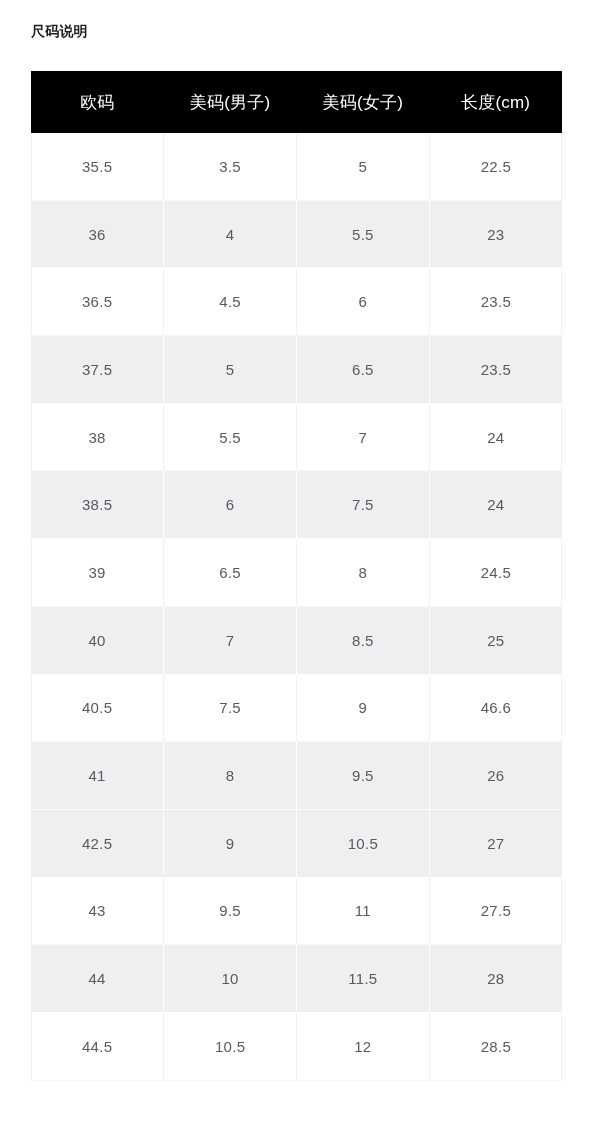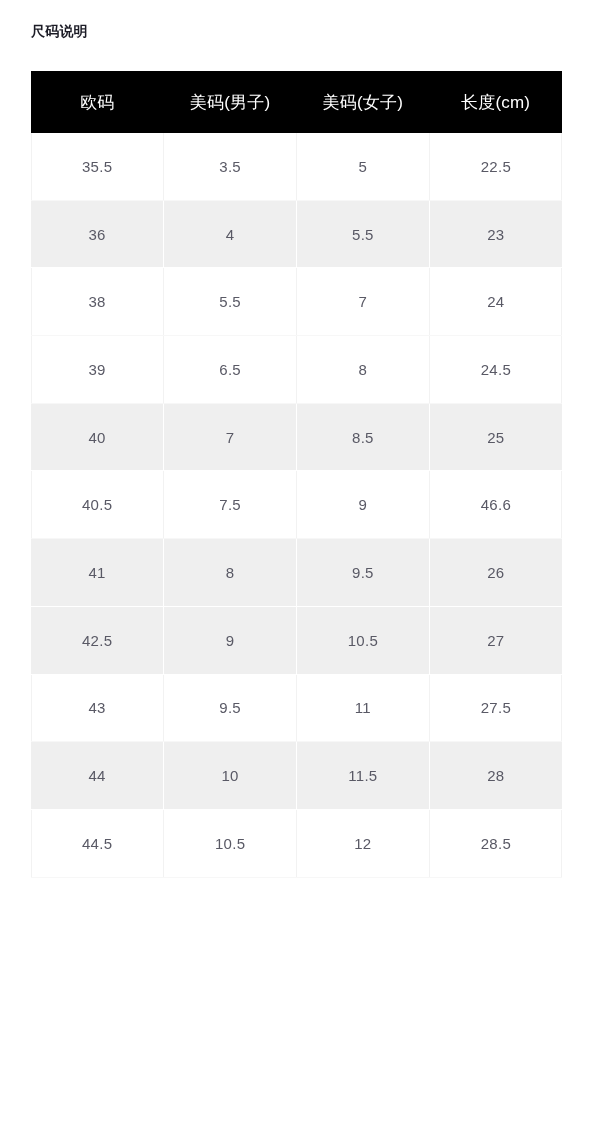--- a/index.html
+++ b/index.html
@@ -145,6 +145,12 @@
             <td>23</td>
           </tr>
           <tr>
+            <td>36.5</td>
+            <td>4.5</td>
+            <td>6</td>
+            <td>23.5</td>
+          </tr>
+          <tr>
             <td>38</td>
             <td>5.5</td>
             <td>7</td>

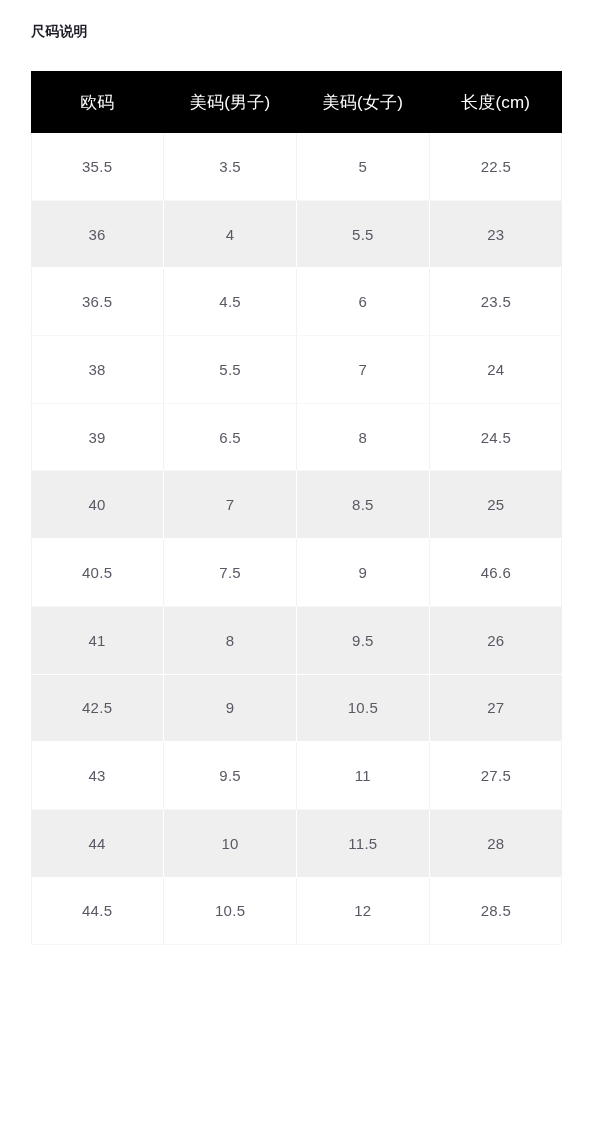--- a/index.html
+++ b/index.html
@@ -150,6 +150,12 @@
             <td>6</td>
             <td>23.5</td>
           </tr>
+          <tr class="striped">
+            <td>37.5</td>
+            <td>5</td>
+            <td>6.5</td>
+            <td>23.5</td>
+          </tr>
           <tr>
             <td>38</td>
             <td>5.5</td>

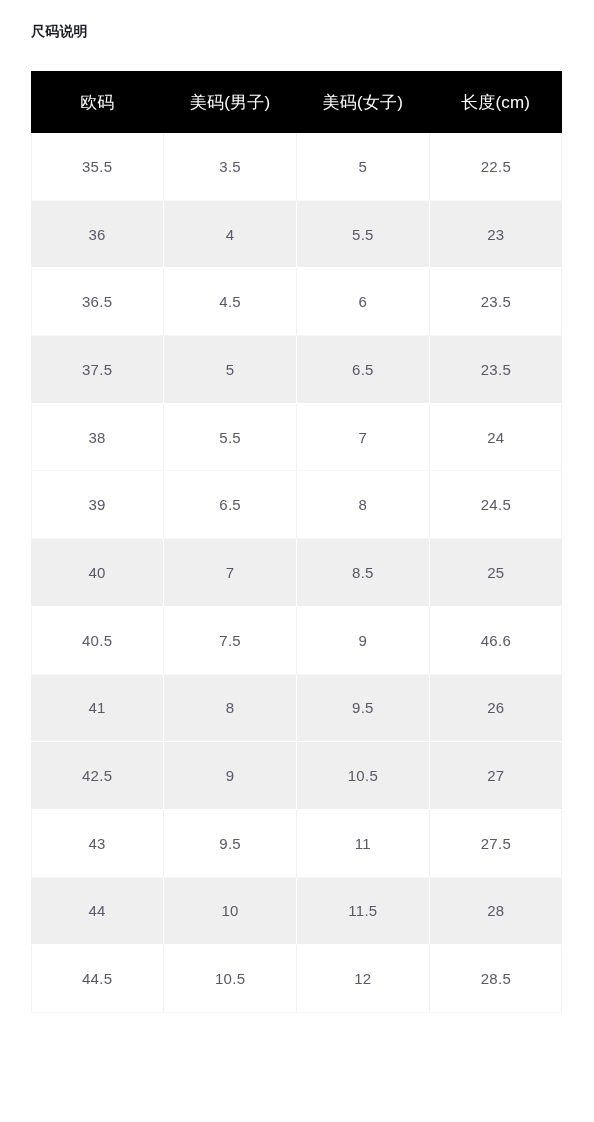--- a/index.html
+++ b/index.html
@@ -162,6 +162,12 @@
             <td>7</td>
             <td>24</td>
           </tr>
+          <tr class="striped">
+            <td>38.5</td>
+            <td>6</td>
+            <td>7.5</td>
+            <td>24</td>
+          </tr>
           <tr>
             <td>39</td>
             <td>6.5</td>

